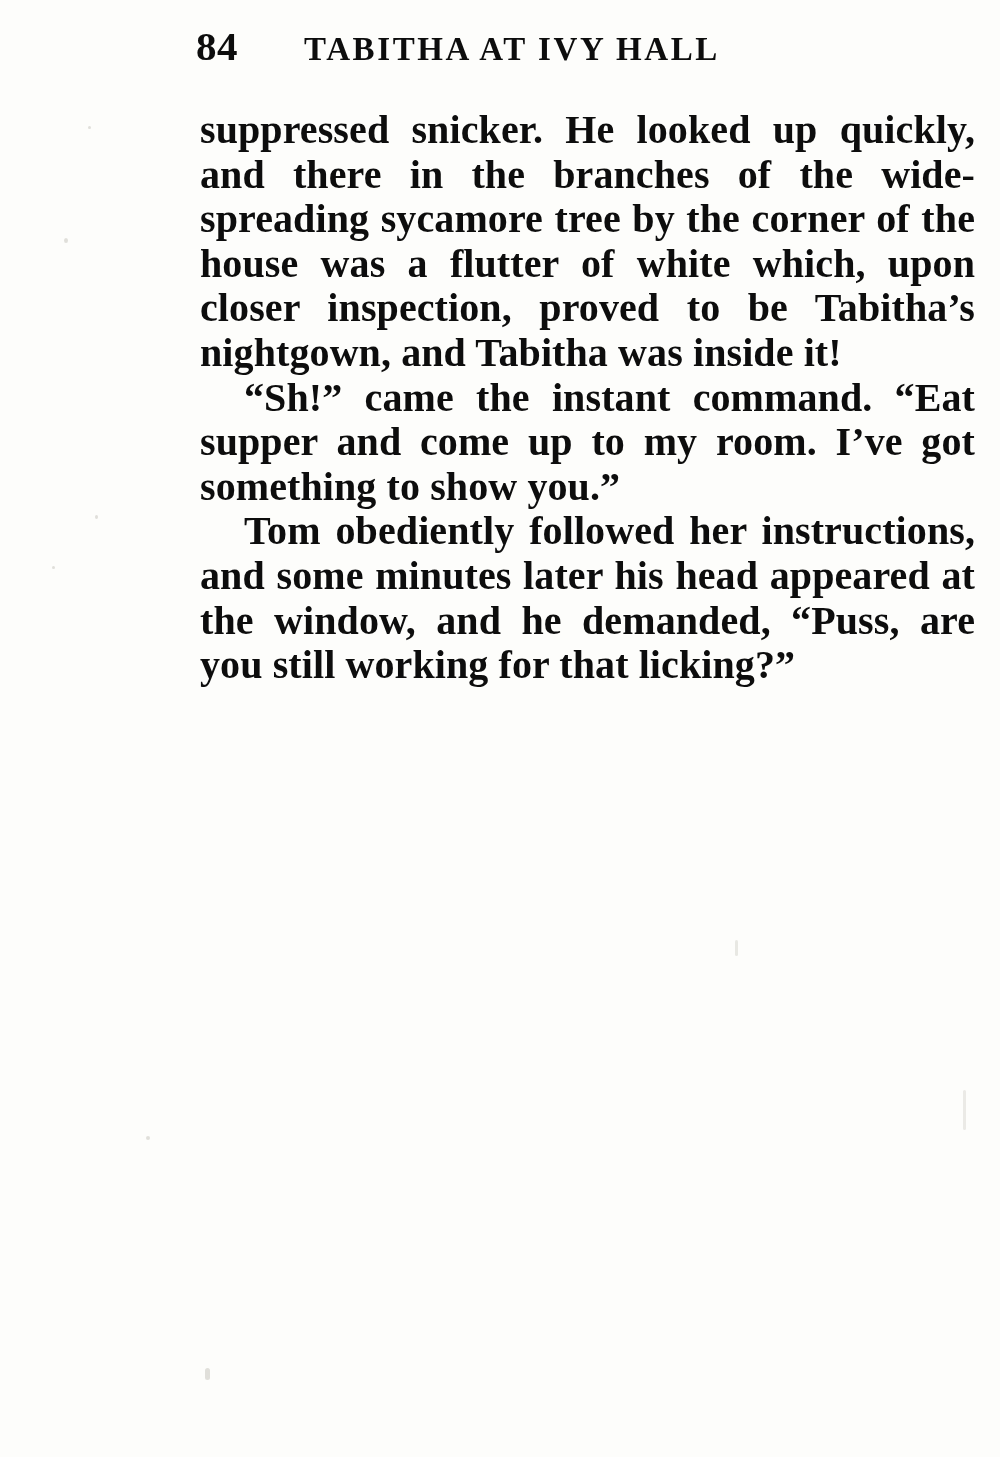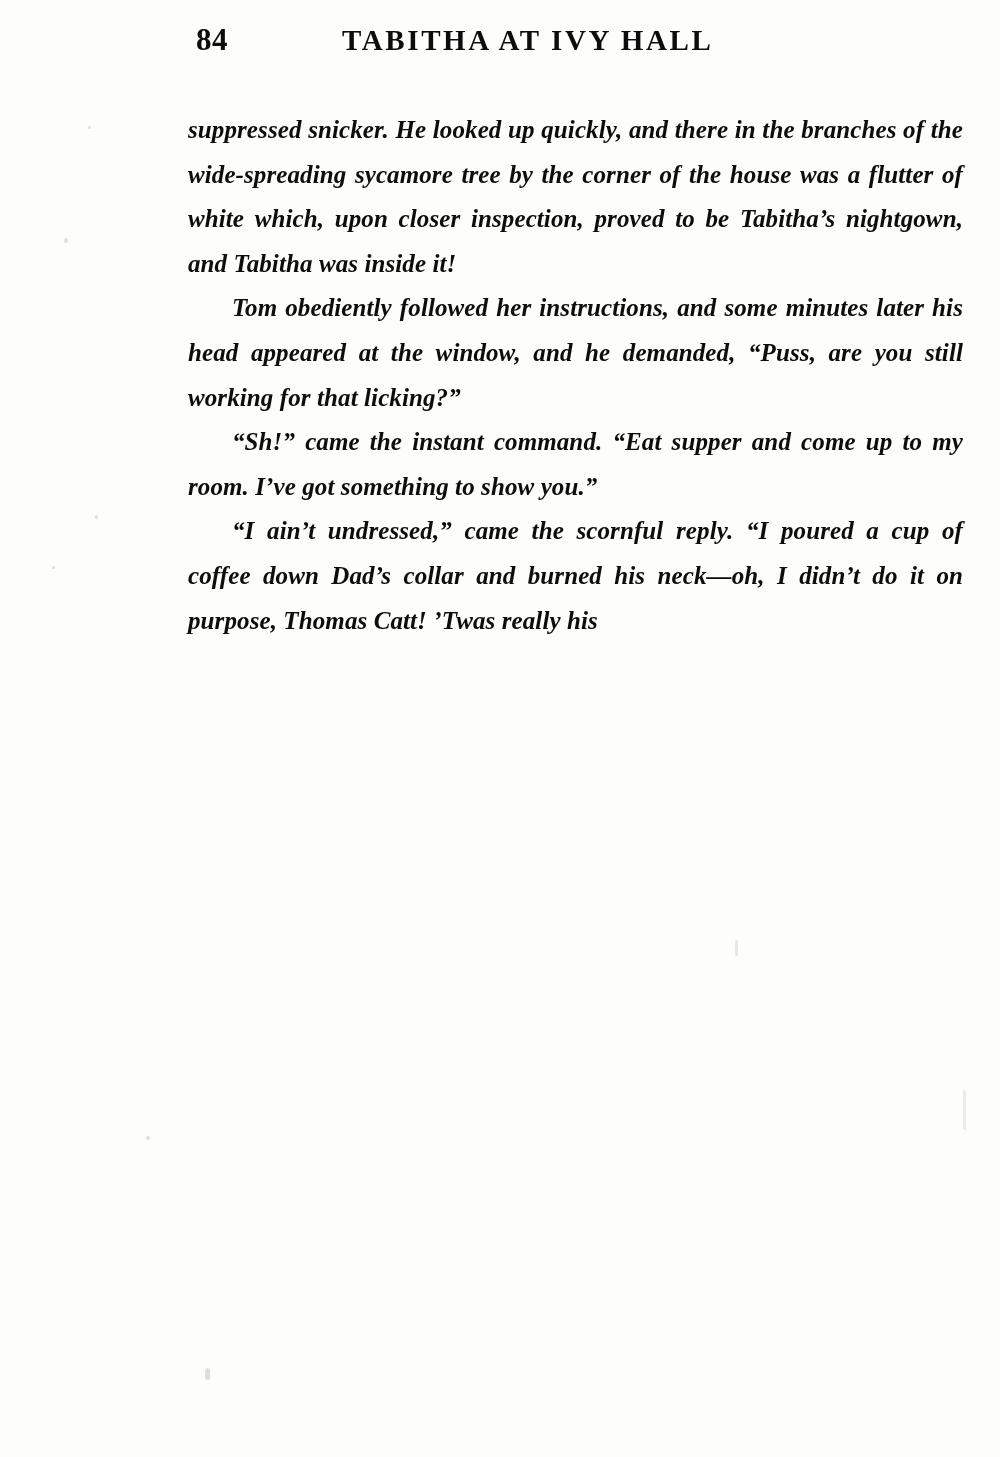--- a/index.html
+++ b/index.html
@@ -33,7 +33,7 @@
     align-items: baseline;
   }
   .folio {
-    font-size: 31px;
+    font-size: 41px;
     font-weight: 700;
     letter-spacing: 0.5px;
     margin-right: 66px;

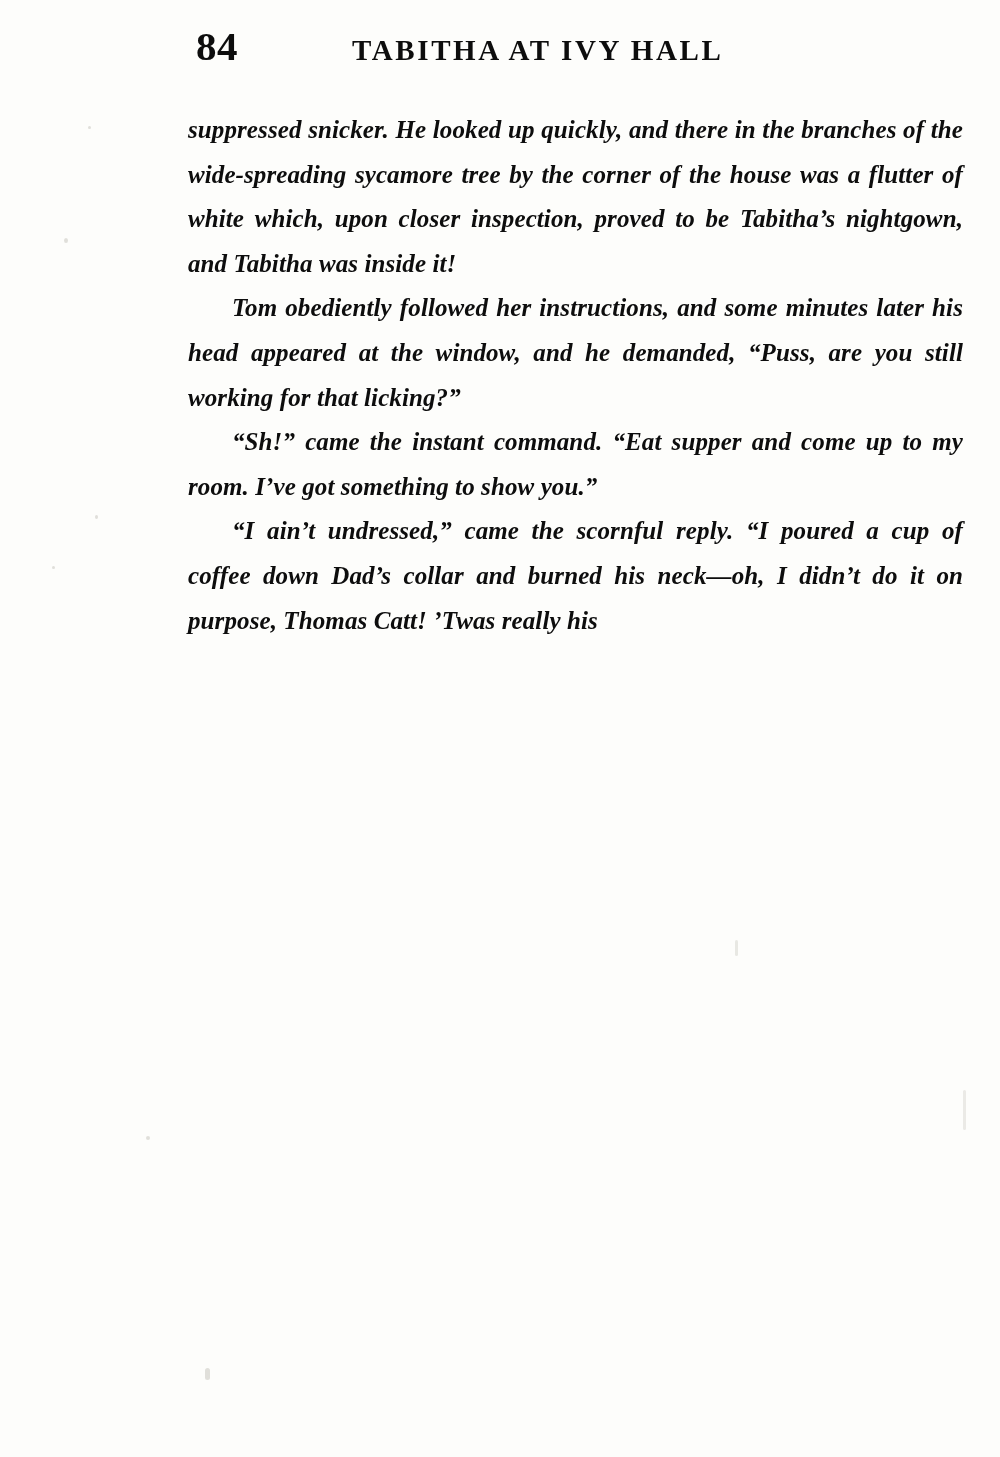--- a/index.html
+++ b/index.html
@@ -40,11 +40,10 @@
     font-family: "Liberation Serif", "DejaVu Serif", serif;
   }
   .running-head {
-    font-size: 29px;
+    font-size: 33px;
     font-weight: 700;
     letter-spacing: 2.6px;
     white-space: nowrap;
-    margin-left: 48px;
   }
   .body-text {
     position: absolute;

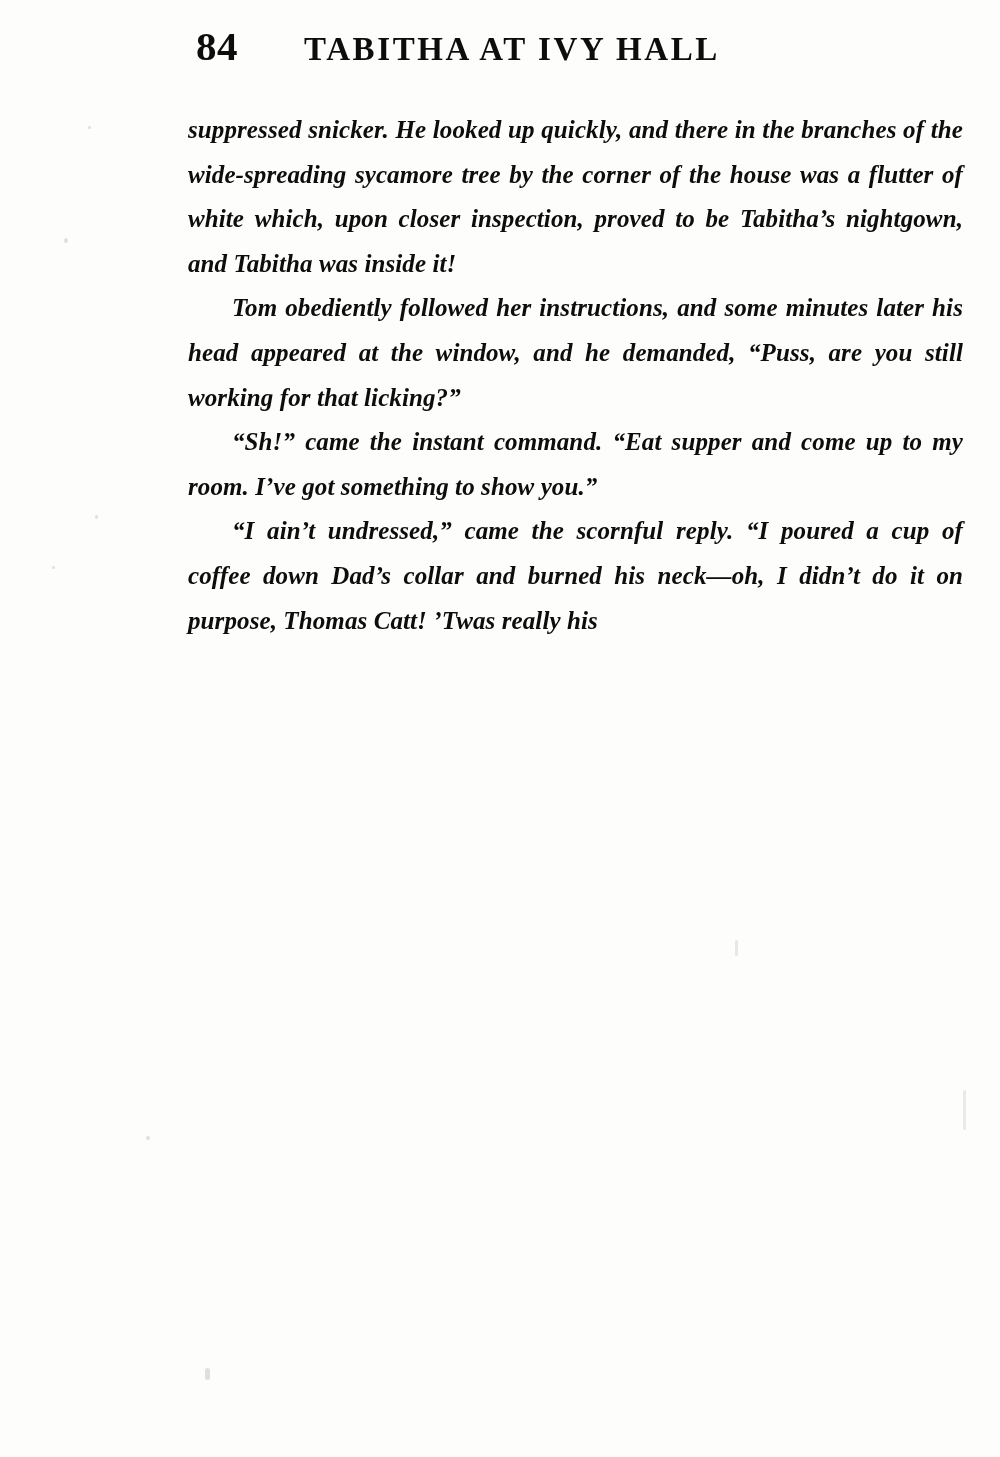--- a/index.html
+++ b/index.html
@@ -48,15 +48,14 @@
   .body-text {
     position: absolute;
     top: 108px;
-    left: 188px;
+    left: 200px;
     width: 775px;
-    font-size: 25px;
+    font-size: 40px;
     line-height: 44.6px;
     text-align: justify;
     text-justify: inter-word;
     font-weight: 700;
     letter-spacing: 0.1px;
-    font-style: italic;
   }
   .body-text p {
     margin: 0;

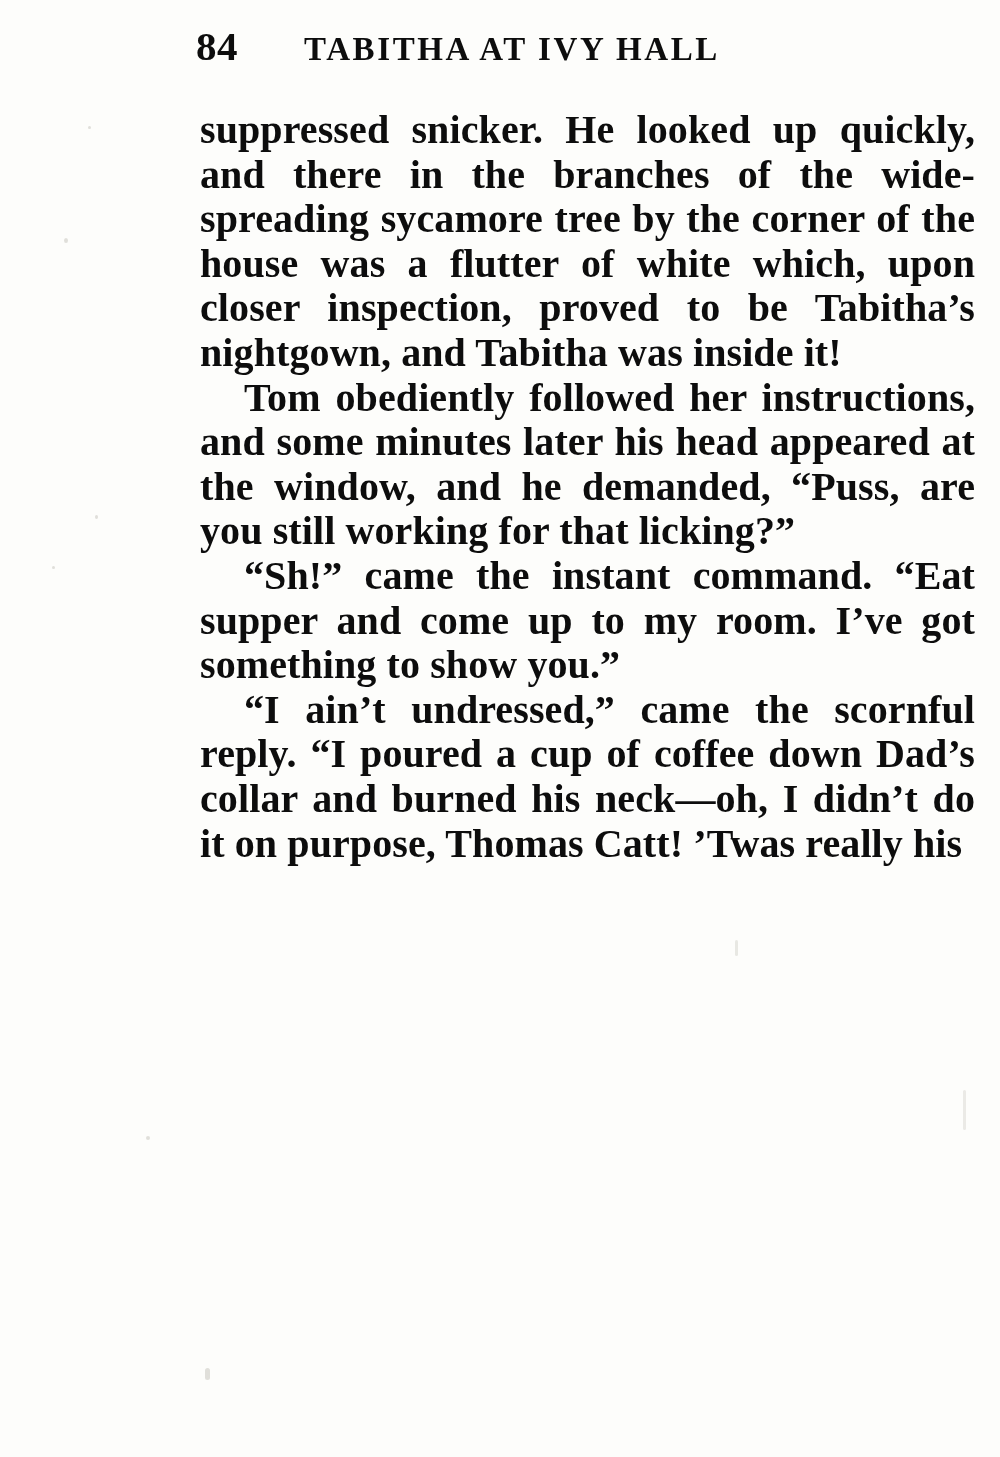--- a/index.html
+++ b/index.html
@@ -88,8 +88,8 @@
 
   <div class="body-text">
       <p class="hang">suppressed snicker.  He looked up quickly, and there in the branches of the wide-spreading sycamore tree by the corner of the house was a flutter of white which, upon closer inspection, proved to be Tabitha’s nightgown, and Tabitha was inside it!</p>
+      <p class="indent">“Sh!” came the instant command.  “Eat supper and come up to my room.  I’ve got something to show you.”</p>
       <p class="indent">Tom obediently followed her instructions, and some minutes later his head appeared at the window, and he demanded, “Puss, are you still working for that licking?”</p>
-      <p class="indent">“Sh!” came the instant command.  “Eat supper and come up to my room.  I’ve got something to show you.”</p>
       <p class="indent">“I ain’t undressed,” came the scornful reply.  “I poured a cup of coffee down Dad’s collar and burned his neck—oh, I didn’t do it on purpose, Thomas Catt!  ’Twas really his</p>
     </div>
 

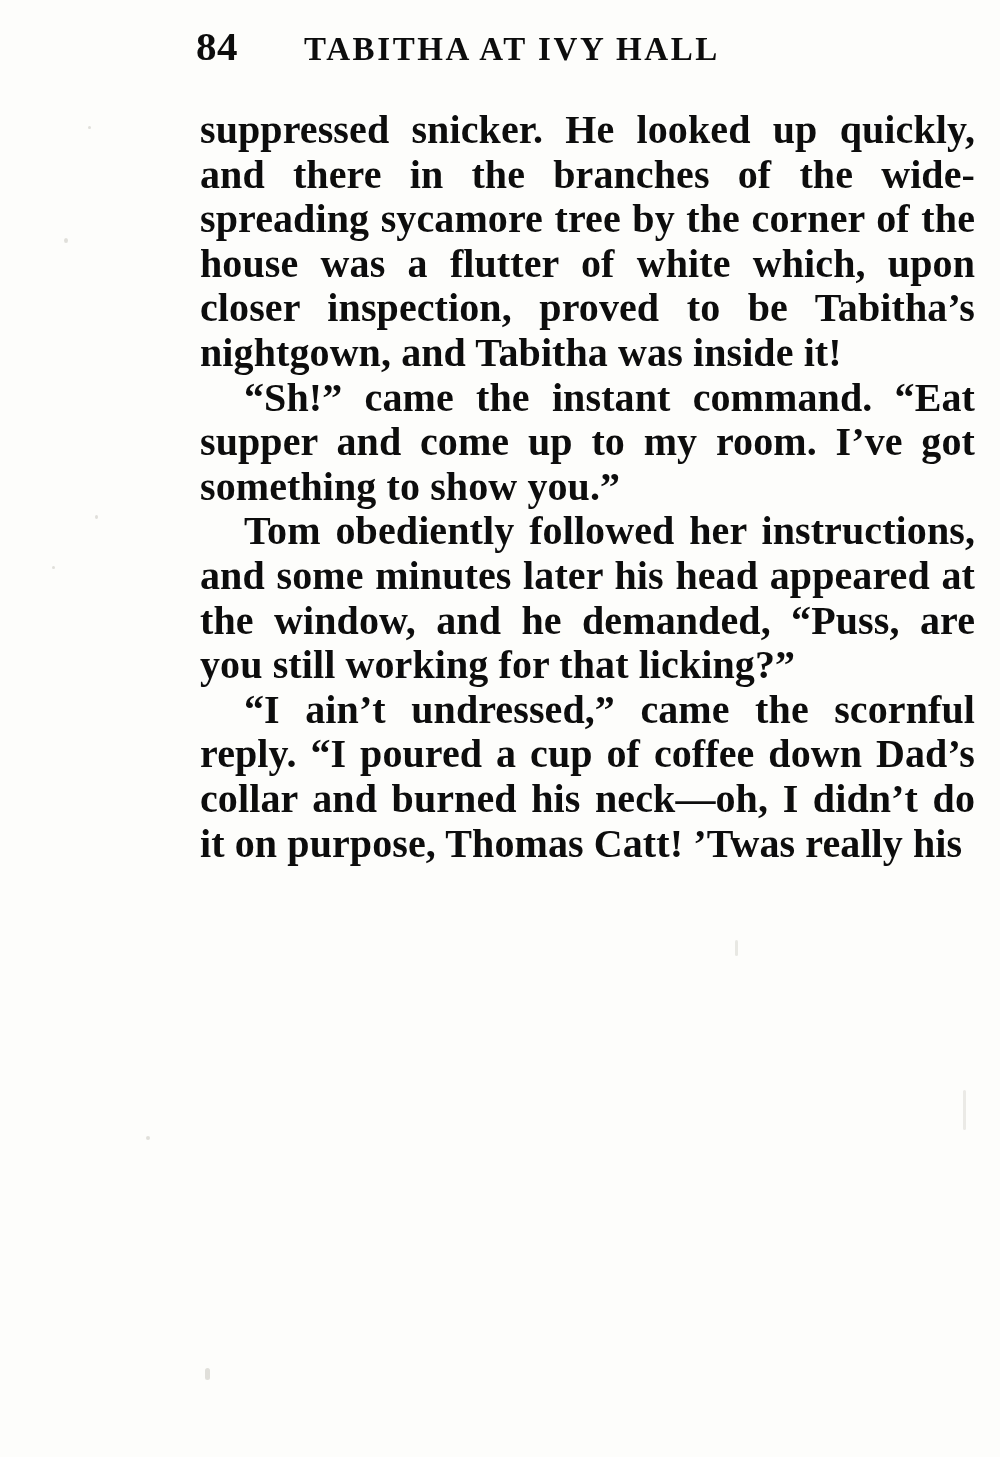--- a/index.html
+++ b/index.html
@@ -90,7 +90,6 @@
       <p class="hang">suppressed snicker.  He looked up quickly, and there in the branches of the wide-spreading sycamore tree by the corner of the house was a flutter of white which, upon closer inspection, proved to be Tabitha’s nightgown, and Tabitha was inside it!</p>
       <p class="indent">“Sh!” came the instant command.  “Eat supper and come up to my room.  I’ve got something to show you.”</p>
       <p class="indent">Tom obediently followed her instructions, and some minutes later his head appeared at the window, and he demanded, “Puss, are you still working for that licking?”</p>
-      <p class="indent">“I ain’t undressed,” came the scornful reply.  “I poured a cup of coffee down Dad’s collar and burned his neck—oh, I didn’t do it on purpose, Thomas Catt!  ’Twas really his</p>
     </div>
 
 </div>

